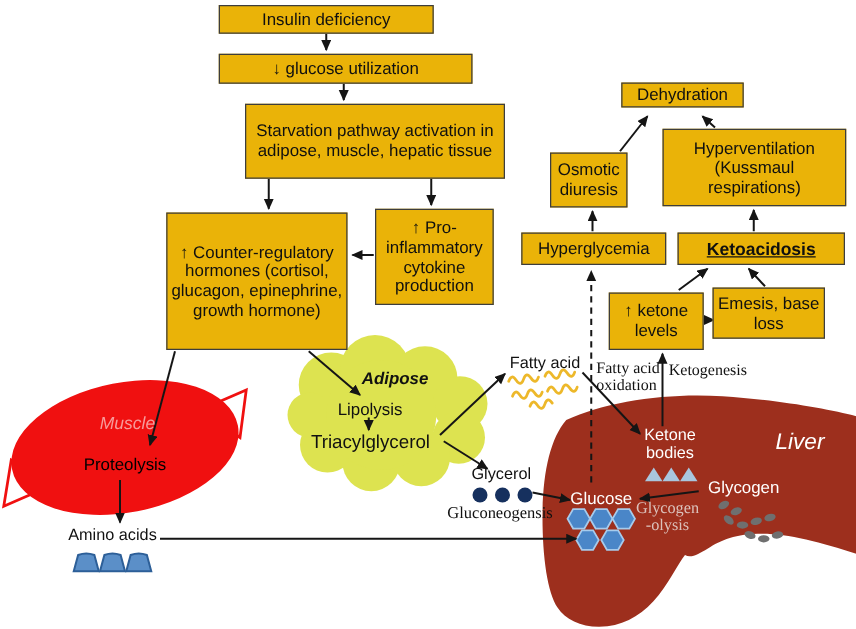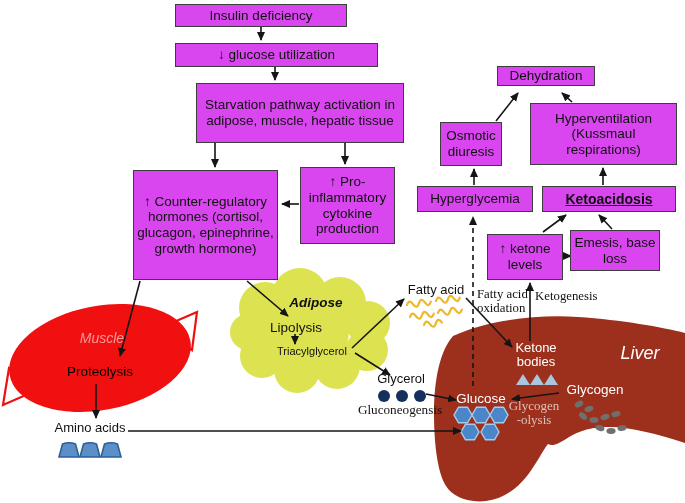--- a/index.html
+++ b/index.html
@@ -6,7 +6,7 @@
   #stage{position:relative;width:685px;height:503px;background:#fff;overflow:hidden;
          font-family:"Liberation Sans",sans-serif;}
   #bg{position:absolute;left:0;top:0;z-index:1;}
-  .box{position:absolute;z-index:3;background:#d946ef;border:1.6px solid #3d3d3d;
+  .box{position:absolute;z-index:3;background:#eab308;border:1.6px solid #3d3d3d;
        display:flex;align-items:center;justify-content:center;text-align:center;
        font-size:13.5px;line-height:1.16;color:#101010;box-sizing:border-box;padding:1px 3px;}
   .bold-ul{font-weight:bold;text-decoration:underline;font-size:14px;}

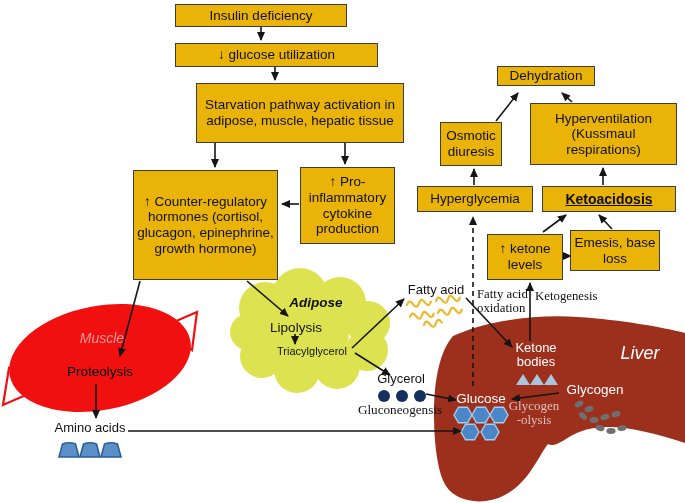--- a/index.html
+++ b/index.html
@@ -149,7 +149,7 @@
 
 <div class="lbl italic" style="left:285px;top:296px;width:62px;font-size:13.5px;font-weight:600;">Adipose</div>
 <div class="lbl" style="left:264px;top:321px;width:64px;font-size:13.5px;">Lipolysis</div>
-<div class="lbl" style="left:264px;top:346px;width:96px;font-size:11px;">Triacylglycerol</div>
+<div class="lbl" style="left:248px;top:346px;width:96px;font-size:15px;text-align:right;">Triacylglycerol</div>
 
 <div class="lbl" style="left:404px;top:283px;width:64px;">Fatty acid</div>
 <div class="lbl serif left" style="left:477px;top:288px;width:58px;">Fatty acid oxidation</div>

